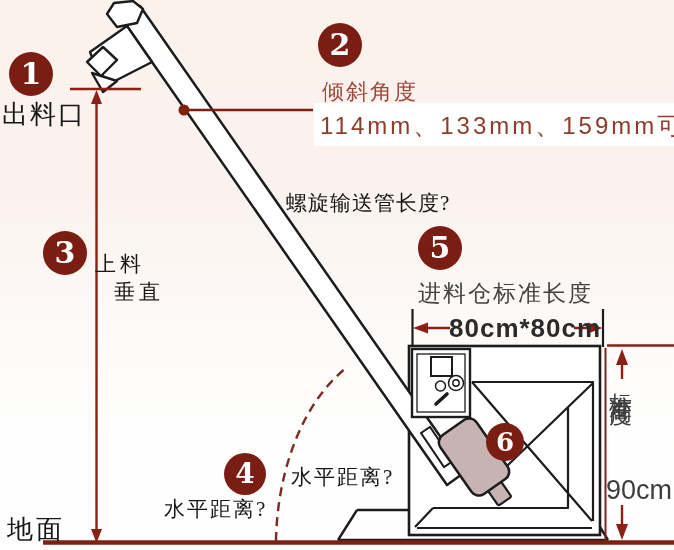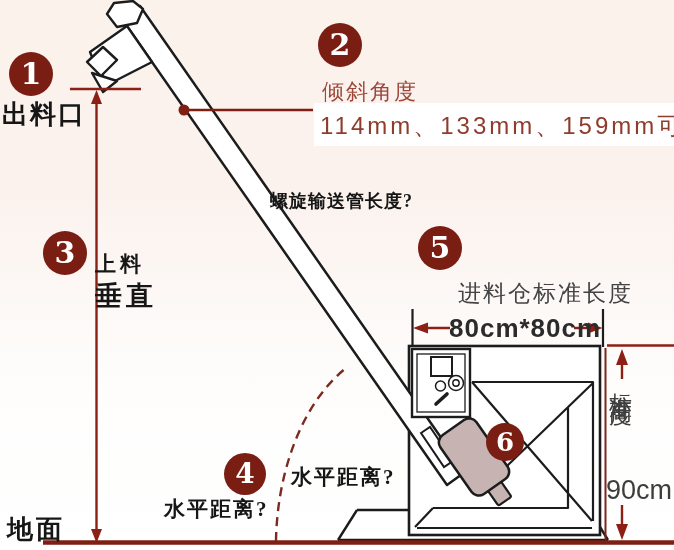--- a/index.html
+++ b/index.html
@@ -17,7 +17,7 @@
   }
   .cal{ 
     position:absolute;font-family:"Liberation Serif","DejaVu Serif",serif;
-    font-weight:bold;color:#161616;white-space:nowrap;
+    font-weight:normal;color:#161616;white-space:nowrap;
   }
   .sans{position:absolute;color:#3d3d3d;white-space:nowrap;}
   svg{position:absolute;left:0;top:0;}

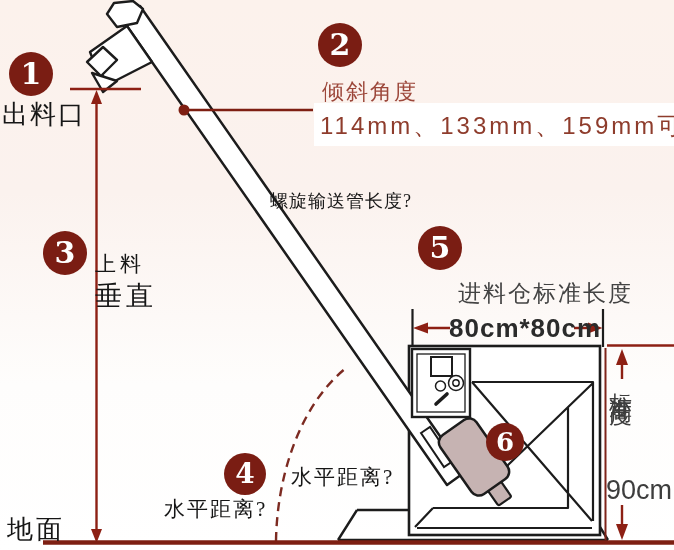--- a/index.html
+++ b/index.html
@@ -108,7 +108,7 @@
   <div class="abs" style="left:314px;top:103px;width:360px;height:43px;background:#ffffff;"></div>
   <div class="sans" style="left:320px;top:110px;font-size:24px;letter-spacing:3px;color:#8e3c2c;">114mm、133mm、159mm可</div>
 
-  <div class="cal" style="left:270px;top:189px;font-size:18px;letter-spacing:1px;text-align:center;">螺旋输送管长度?</div>
+  <div class="cal" style="left:286px;top:189px;font-size:21px;letter-spacing:1px;text-align:center;">螺旋输送管长度?</div>
 
   <div class="cal" style="left:95px;top:250px;font-size:21px;letter-spacing:4px;">上料</div>
   <div class="cal" style="left:95px;top:278px;font-size:27px;letter-spacing:4px;">垂直</div>

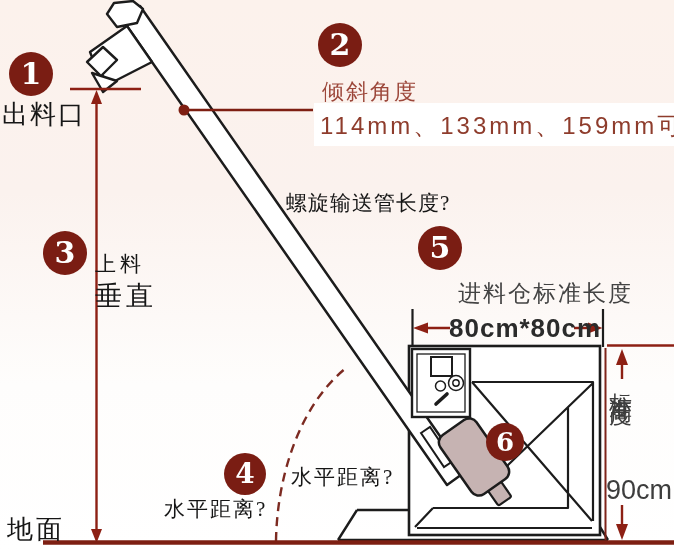--- a/index.html
+++ b/index.html
@@ -111,7 +111,7 @@
   <div class="cal" style="left:286px;top:189px;font-size:21px;letter-spacing:1px;text-align:center;">螺旋输送管长度?</div>
 
   <div class="cal" style="left:95px;top:250px;font-size:21px;letter-spacing:4px;">上料</div>
-  <div class="cal" style="left:95px;top:278px;font-size:27px;letter-spacing:4px;">垂直</div>
+  <div class="cal" style="left:95px;top:278px;font-size:21px;letter-spacing:4px;padding-left:19px;">垂直</div>
 
   <div class="sans" style="left:418px;top:278px;font-size:23px;letter-spacing:2px;color:#434343;margin-left:40px;">进料仓标准长度</div>
   <div class="sans" style="left:449px;top:313px;font-size:26px;letter-spacing:1px;color:#2b2b2b;font-weight:bold;">80cm*80cm</div>

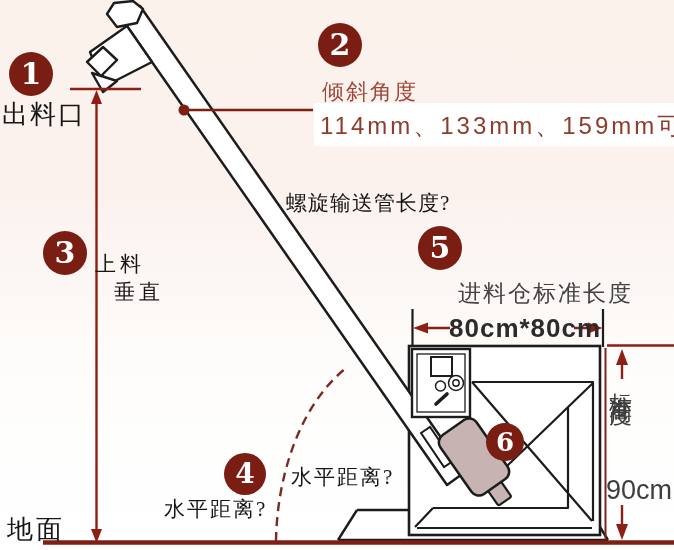--- a/index.html
+++ b/index.html
@@ -113,7 +113,7 @@
   <div class="cal" style="left:95px;top:250px;font-size:21px;letter-spacing:4px;">上料</div>
   <div class="cal" style="left:95px;top:278px;font-size:21px;letter-spacing:4px;padding-left:19px;">垂直</div>
 
-  <div class="sans" style="left:418px;top:278px;font-size:23px;letter-spacing:2px;color:#434343;margin-left:40px;">进料仓标准长度</div>
+  <div class="sans" style="left:418px;top:278px;font-size:23px;letter-spacing:2px;color:#434343;">进料仓标准长度</div>
   <div class="sans" style="left:449px;top:313px;font-size:26px;letter-spacing:1px;color:#2b2b2b;font-weight:bold;">80cm*80cm</div>
 
   <div class="cal" style="left:291px;top:463px;font-size:21px;letter-spacing:2px;">水平距离?</div>

